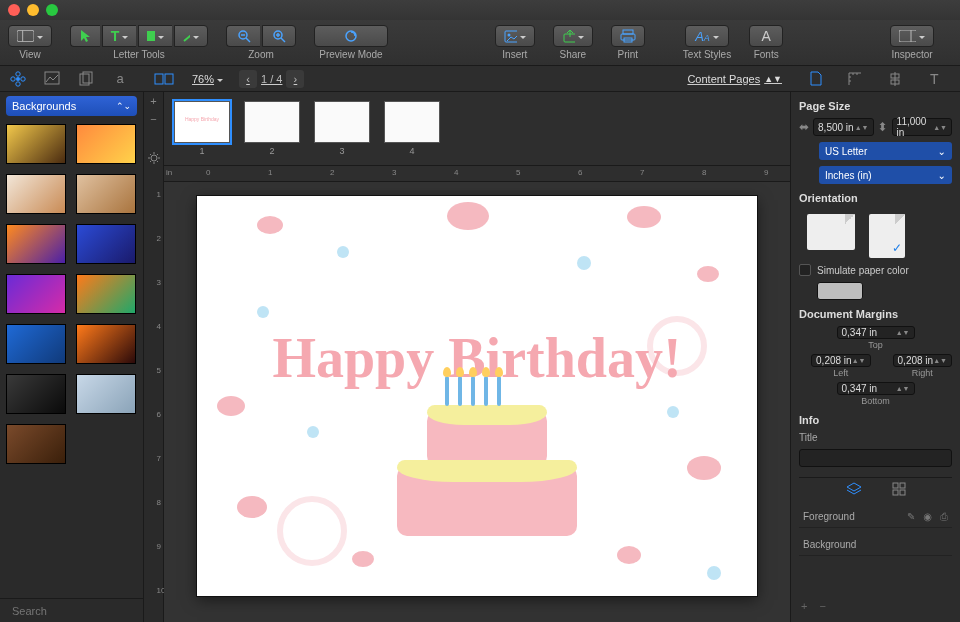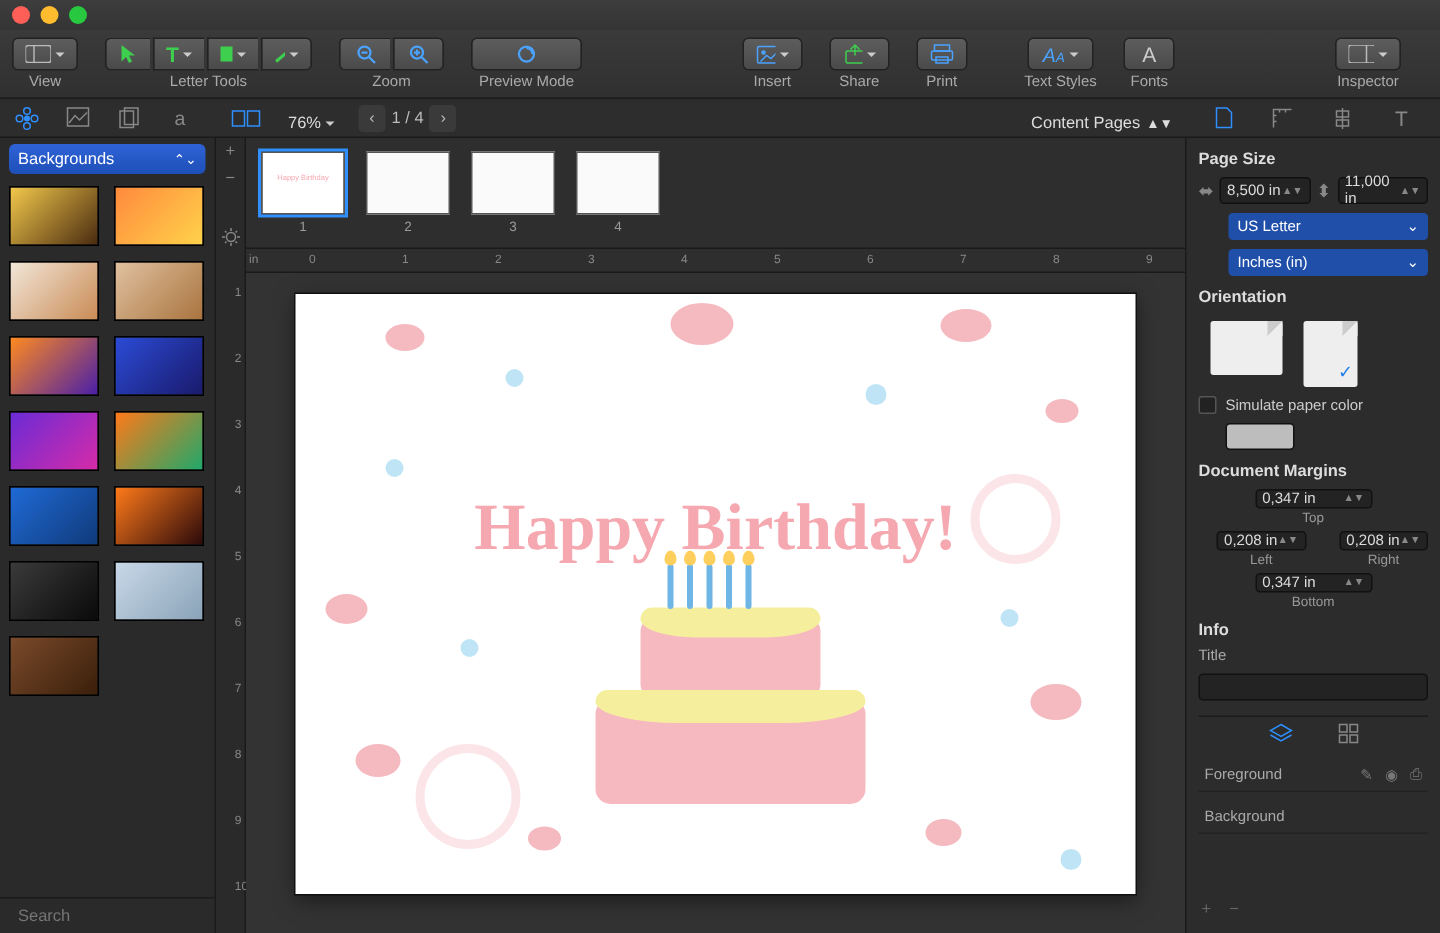--- a/index.html
+++ b/index.html
@@ -30,7 +30,7 @@
 .secbar .left { width: 144px; display: flex; align-items: center; padding: 0 6px; gap: 10px; }
 .secbar .left svg, .secbar .left .ico { width:16px; height:16px; color:#888;}
 .secbar .left .active { color:#4aa3ff;}
-.secbar .mid { flex:1; display:flex; align-items:flex-end; padding:0 8px; gap:10px;}
+.secbar .mid { flex:1; display:flex; align-items:center; padding:0 8px; gap:10px;text-decoration:underline;}
 .secbar .right { width:170px; display:flex; align-items:center; justify-content:space-around; padding:0 6px;}
 .secbar .ribbtn{ width:24px; height:18px; display:flex; align-items:center; justify-content:center; color:#888;}
 .secbar .ribbtn.active{ color:#2f8fff;}

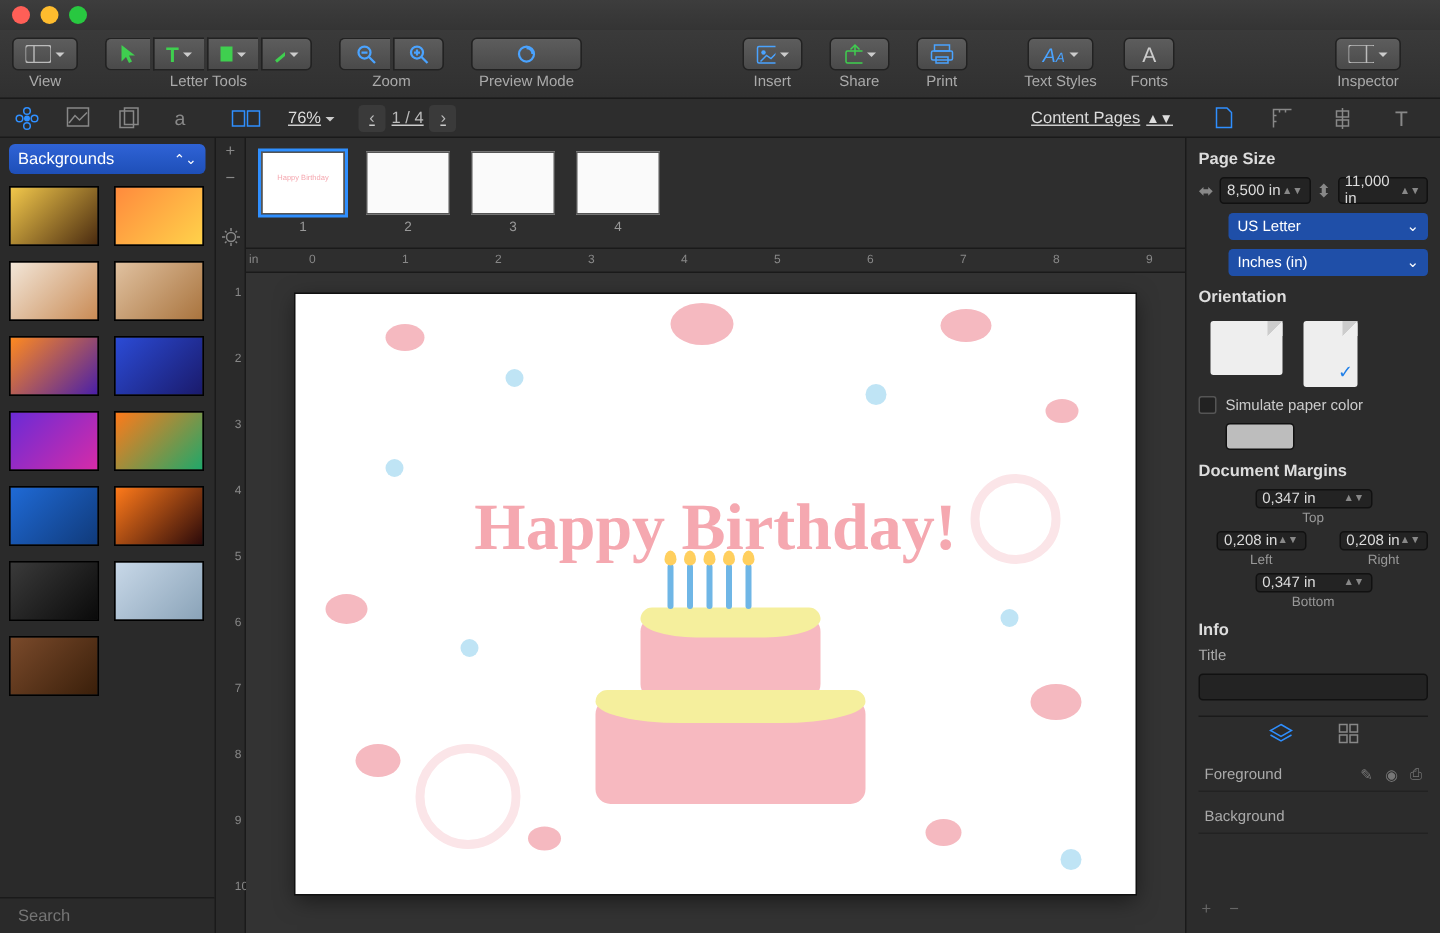--- a/index.html
+++ b/index.html
@@ -69,7 +69,7 @@
 .hruler .unit{ left:2px;}
 .canvas{ flex:1; background:#333; overflow:hidden; position:relative; display:flex; align-items:flex-start; justify-content:center; padding-top:14px;}
 .page{ width:560px; height:400px; background:#fff; box-shadow:0 0 0 1px #111, 0 4px 14px rgba(0,0,0,.5); position:relative; overflow:hidden;}
-.hb{ position:absolute; left:0; right:0; top:130px; text-align:center; font-family:"Comic Sans MS","Marker Felt",cursive; font-size:44px; color:#f5a8b0; font-weight:600;}
+.hb{ position:absolute; left:0; right:0; top:130px; text-align:center; font-family:"Comic Sans MS","Marker Felt",cursive; font-size:56px; color:#f5a8b0; font-weight:600;}
 .cake{ position:absolute; left:200px; top:270px;}
 .cake .tier2{ width:180px; height:70px; background:#f7b9c0; border-radius:10px; position:relative;}
 .cake .tier2 .ice{ position:absolute; top:-6px; left:0; right:0; height:22px; background:#f5ef9d; border-radius:10px 10px 40% 40%/10px 10px 18px 18px;}

